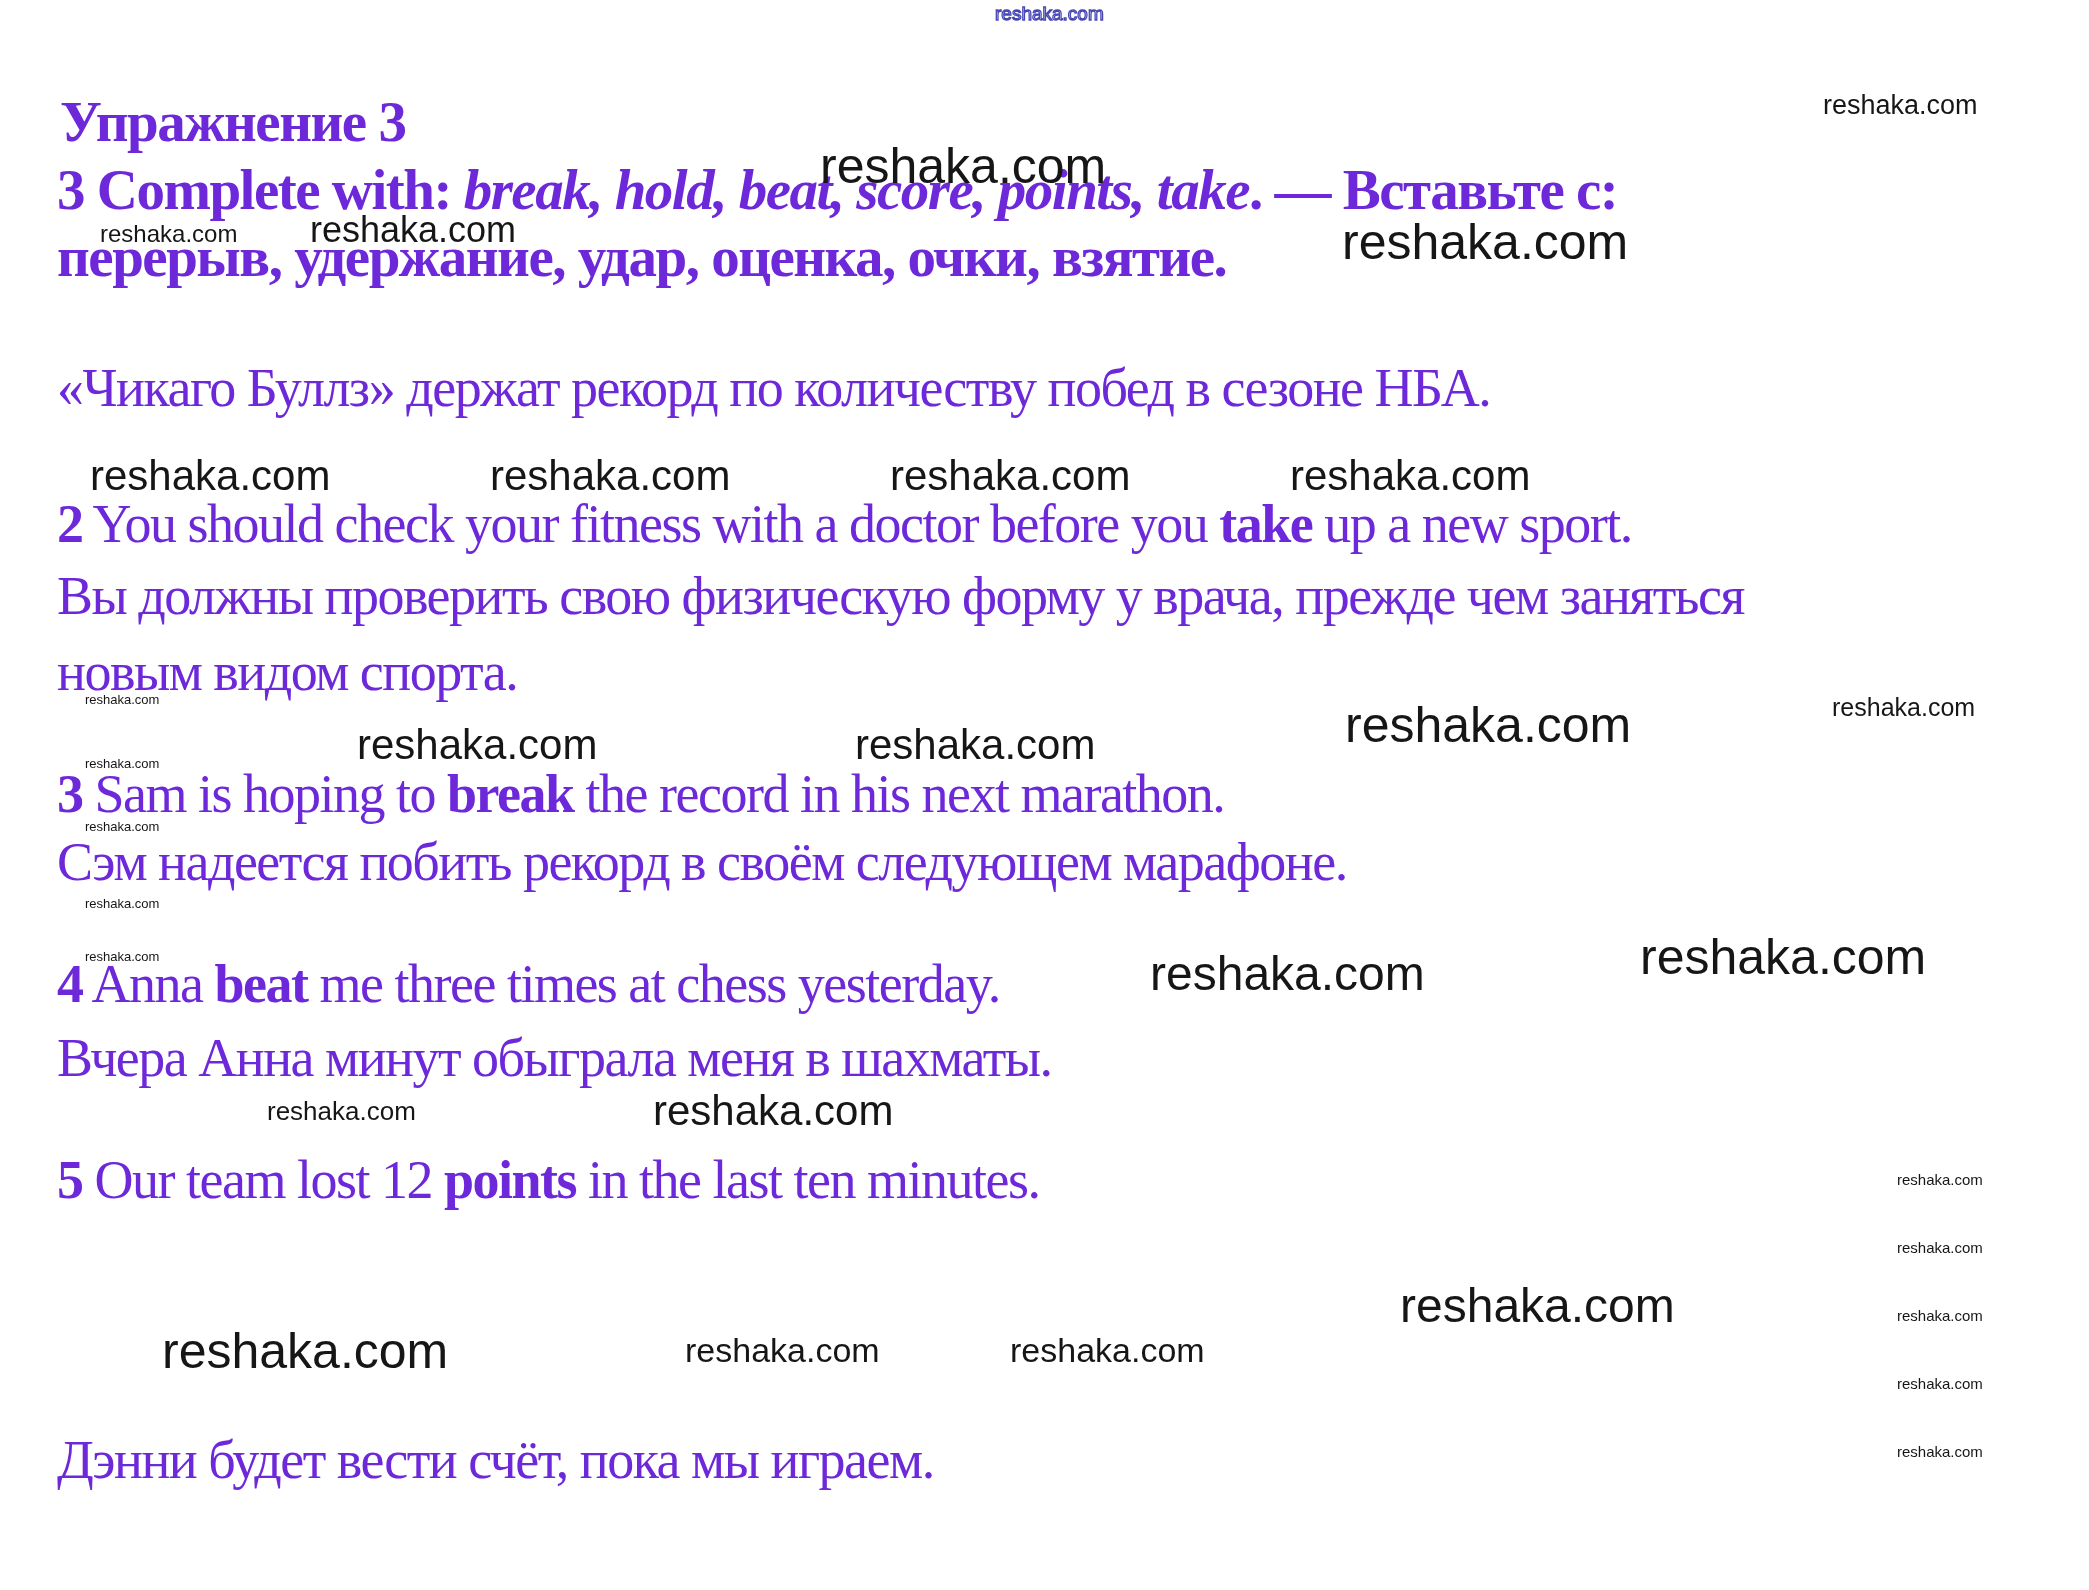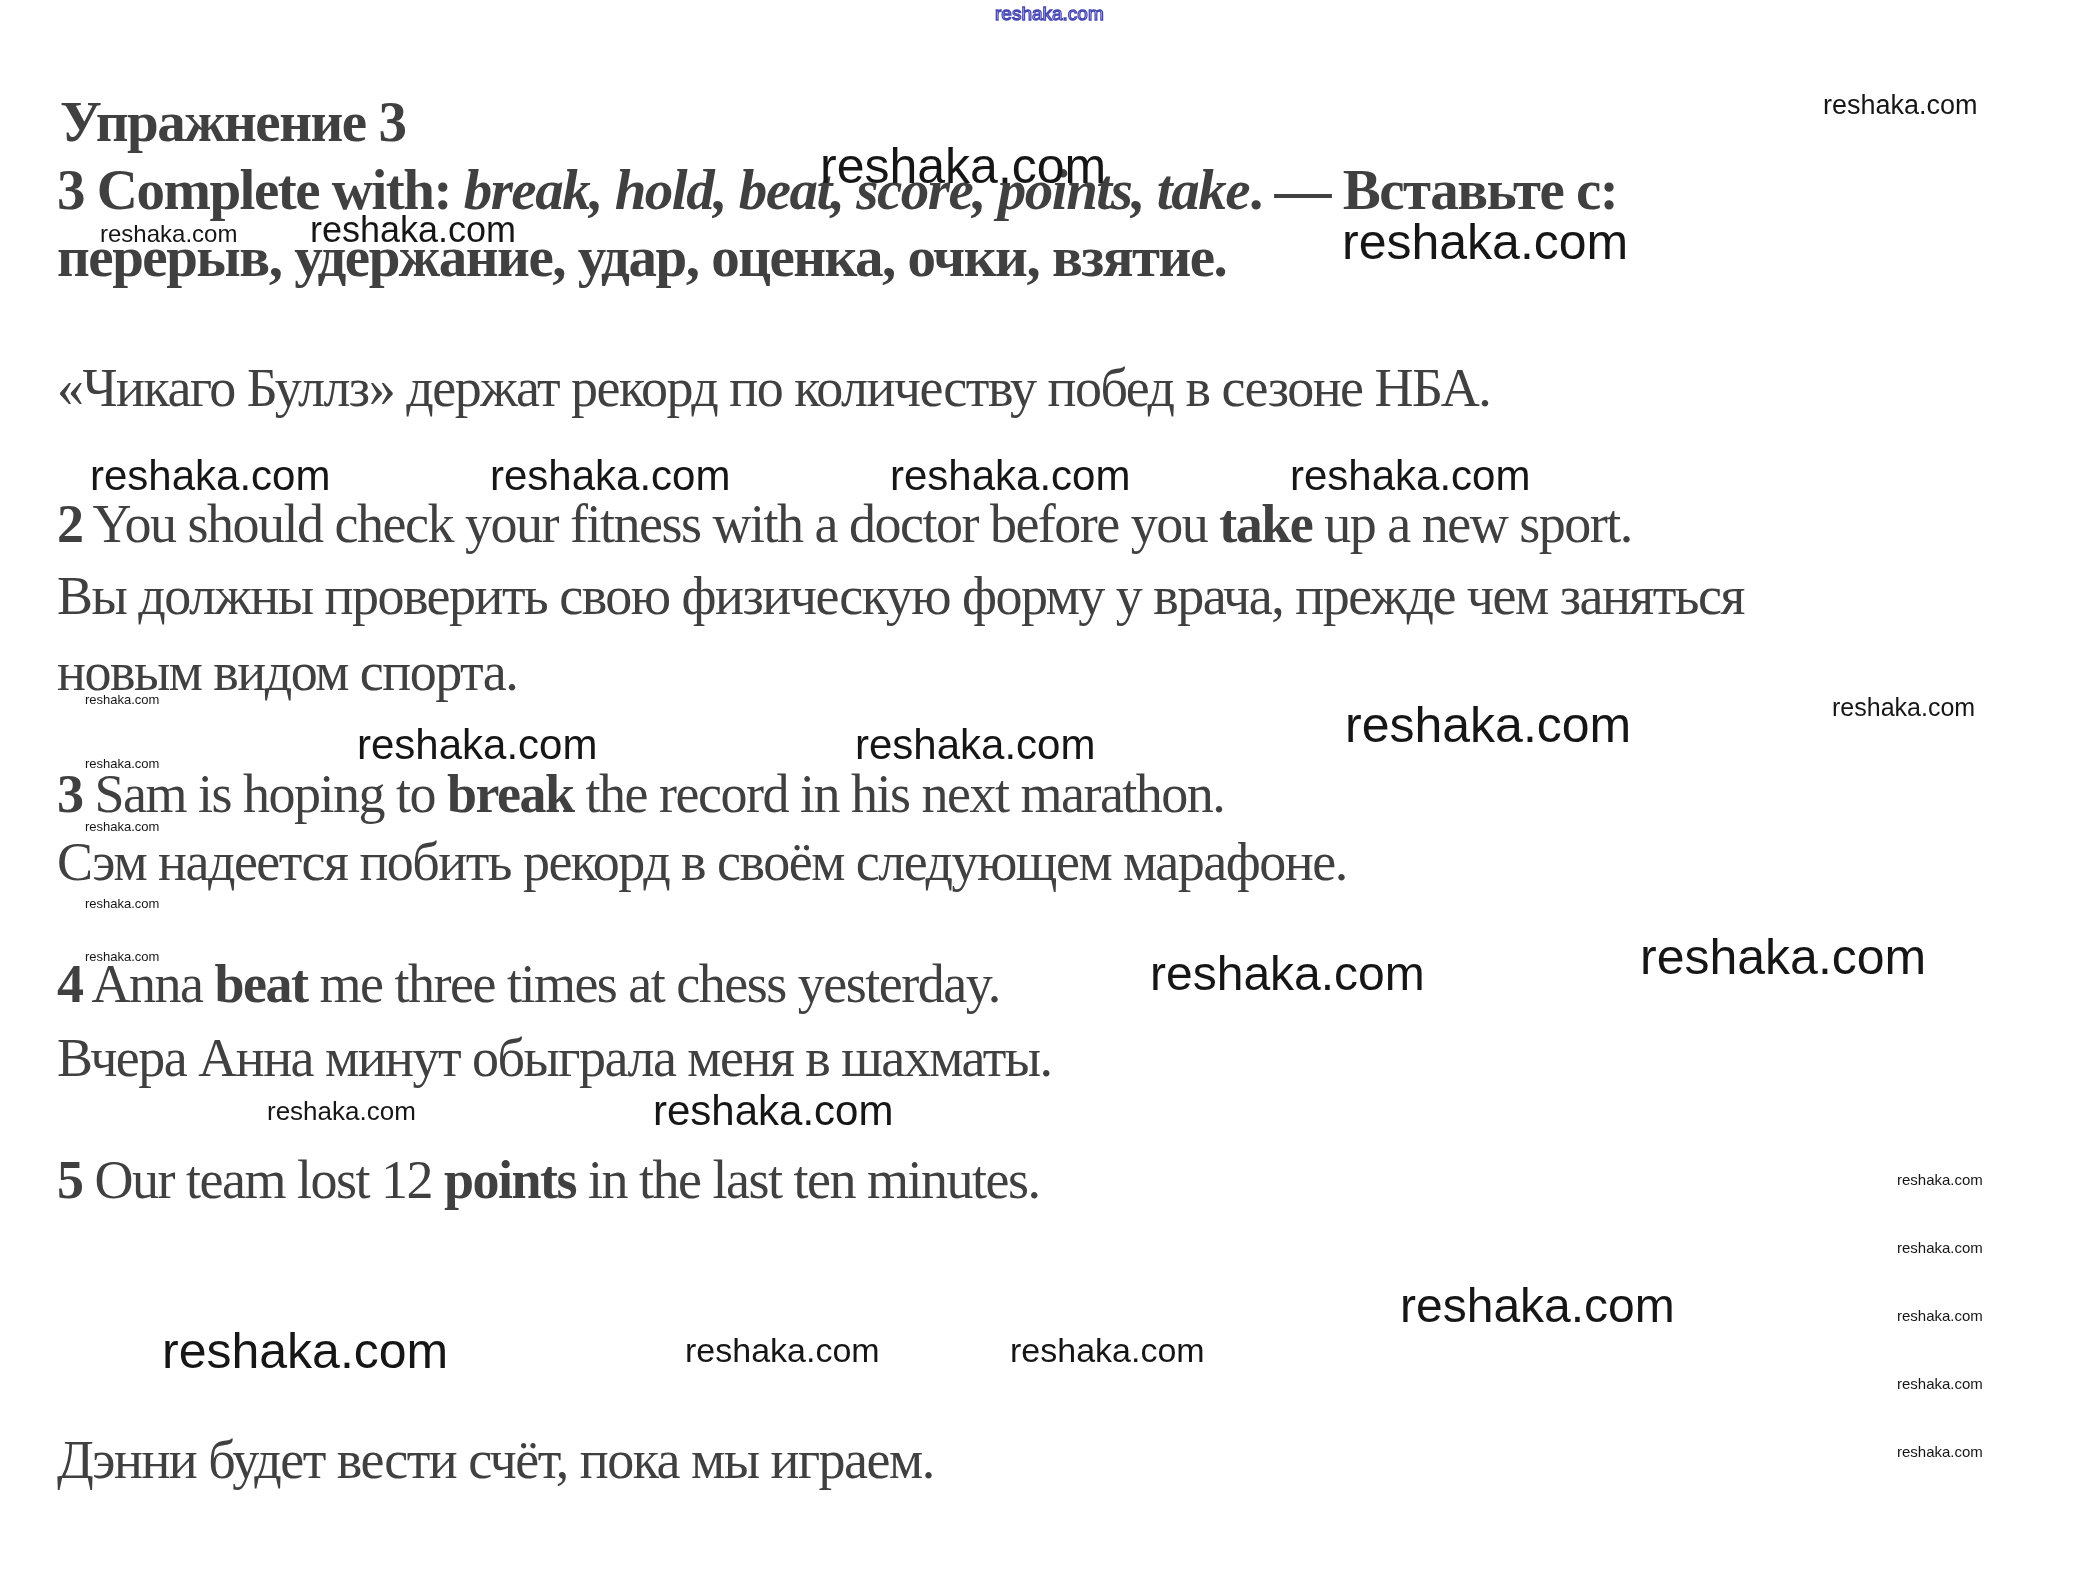--- a/index.html
+++ b/index.html
@@ -17,7 +17,7 @@
     font-size:54px;
     line-height:1.05;
     letter-spacing:-1.5px;
-    color:#404040;
+    color:#6d28d9;
   }
   .title,.h{ font-weight:bold; font-size:57px; }
   .h .it{ font-style:italic; }

